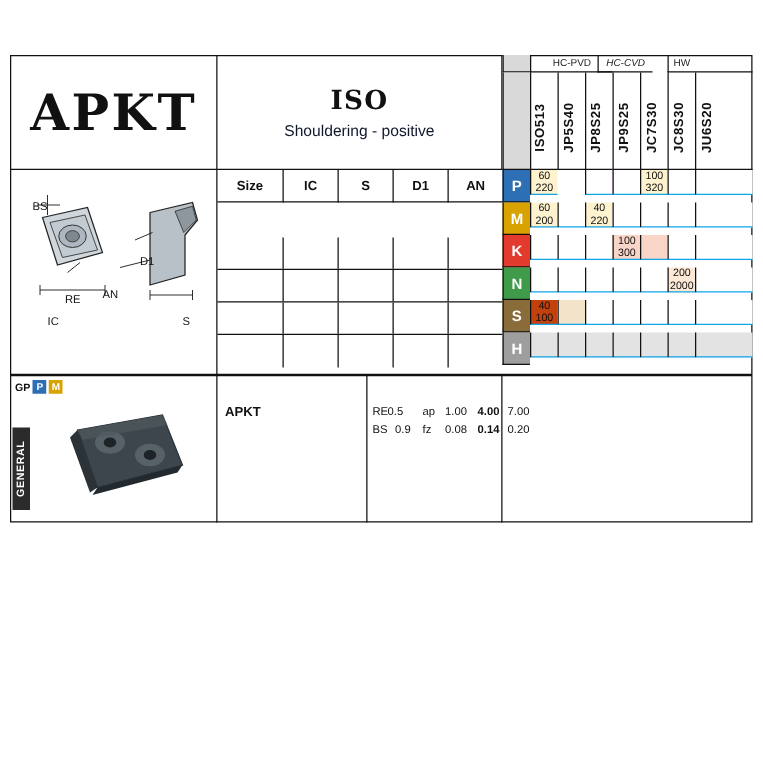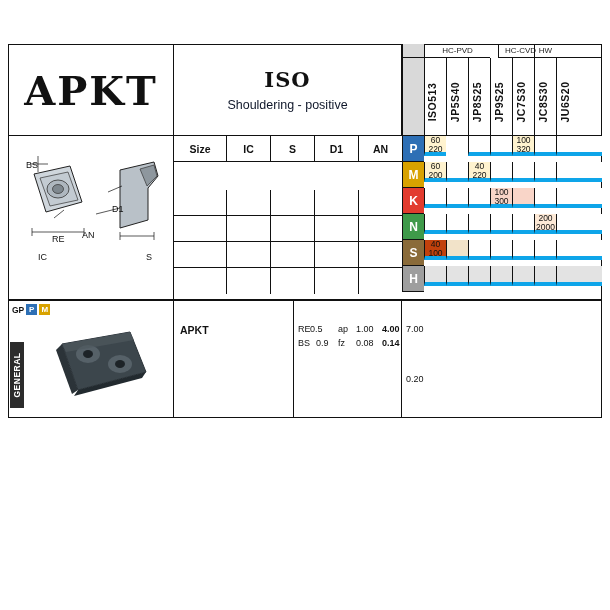--- a/index.html
+++ b/index.html
@@ -87,7 +87,7 @@
 
     <div class="gh-group gh-iso" style="left:0;width:22px;"></div>
     <div class="gh-group" style="left:22px;width:66px;">HC-PVD</div>
-    <div class="gh-group" style="left:96px;width:44px;">HC-CVD</div>
+    <div class="gh-group" style="left:76px;width:44px;font-style:italic;">HC-CVD</div>
     <div class="gh-group" style="left:132px;width:22px;border-right:0;">HW</div>
     <div class="gh-group" style="left:154px;width:46px;border-left:0;"></div>
 

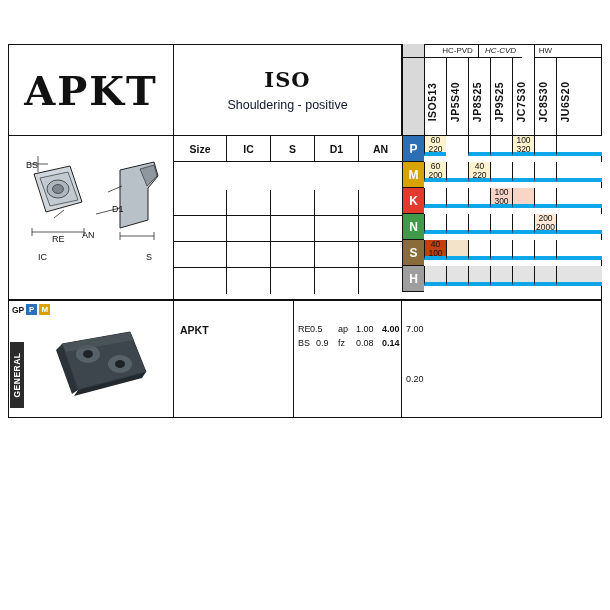--- a/index.html
+++ b/index.html
@@ -41,7 +41,7 @@
   .blankrow .sep{position:absolute;top:0;bottom:0;width:0;border-left:1px solid #111;}
   .app-letter{position:absolute;left:402px;width:22px;height:26px;border-left:1px solid #111;border-bottom:1px solid #111;box-sizing:border-box;
      display:flex;align-items:center;justify-content:center;color:#fff;font-weight:bold;font-size:12px;}
-  .grade-cell{position:absolute;height:20px;border-left:1px solid #111;border-bottom:4px solid #0ea5e9;box-sizing:border-box;
+  .grade-cell{position:absolute;height:20px;border-left:1px solid #111;border-bottom:1px solid #0ea5e9;box-sizing:border-box;
      font-size:8.5px;display:flex;flex-direction:column;align-items:center;justify-content:space-between;line-height:1.08;color:#111;}
 
   

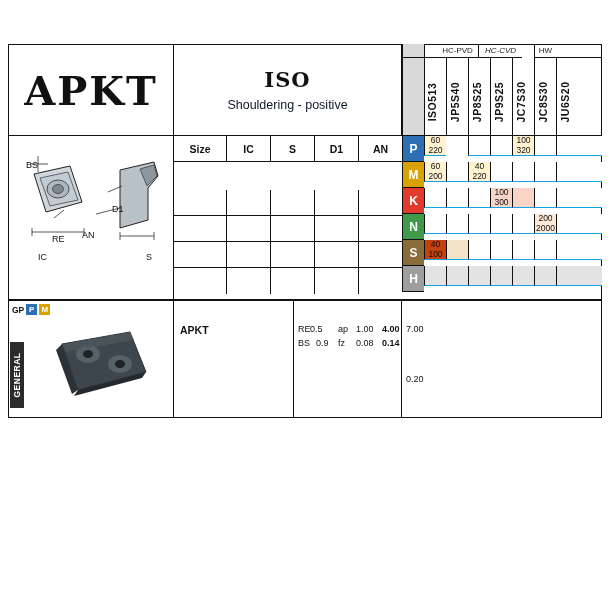--- a/index.html
+++ b/index.html
@@ -400,7 +400,7 @@
 
   <div class="tail-cell">
     <div class="geo-line" style="left:4px;top:24px;">7.00</div>
-    <div class="geo-line" style="left:4px;top:38px;margin-top:36px;">0.20</div>
+    <div class="geo-line" style="left:4px;top:38px;">0.20</div>
   </div>
 
 </div>

